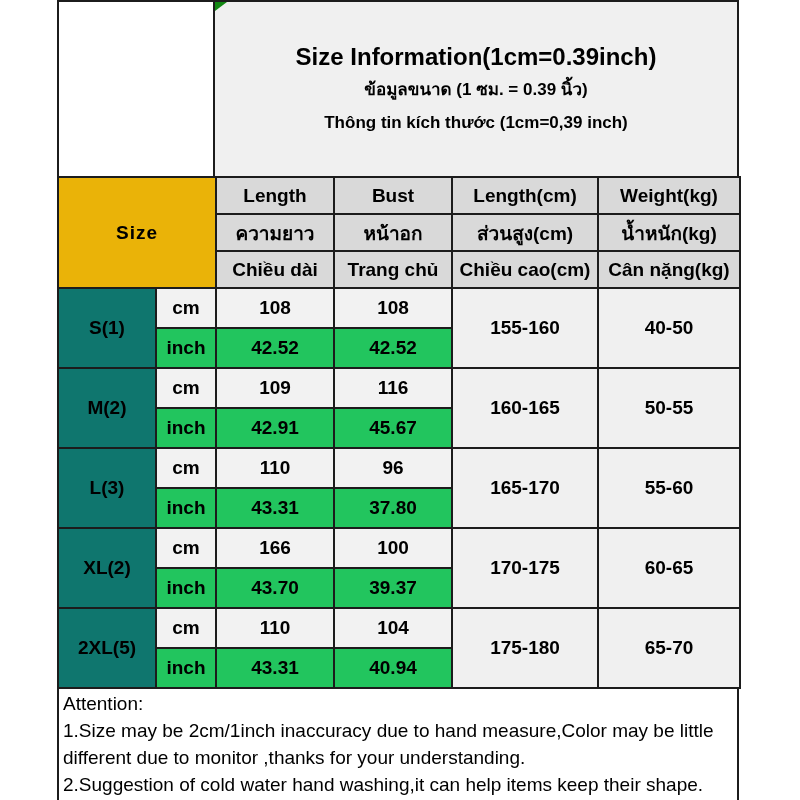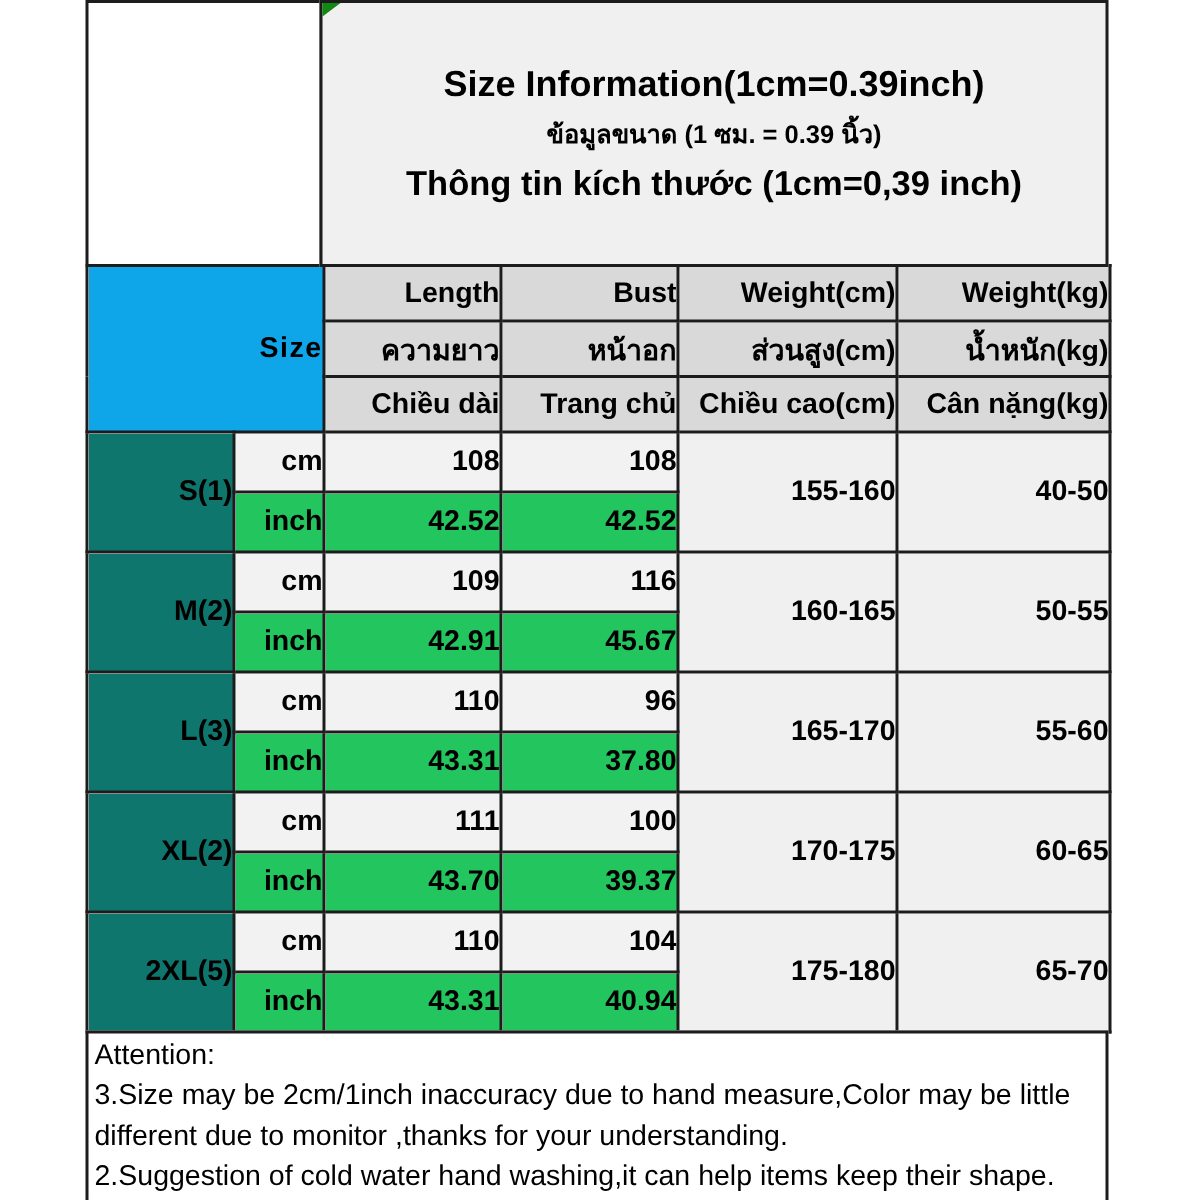--- a/index.html
+++ b/index.html
@@ -57,7 +57,7 @@
   }
   .title-en { font-size: 24px; font-weight: bold; line-height: 33px; }
   .title-th { font-size: 17px; font-weight: bold; line-height: 33px; }
-  .title-vi { font-size: 23px; font-weight: bold; line-height: 33px; }
+  .title-vi { font-size: 17px; font-weight: bold; line-height: 33px; }
 
   table.size-table {
     border-collapse: collapse;

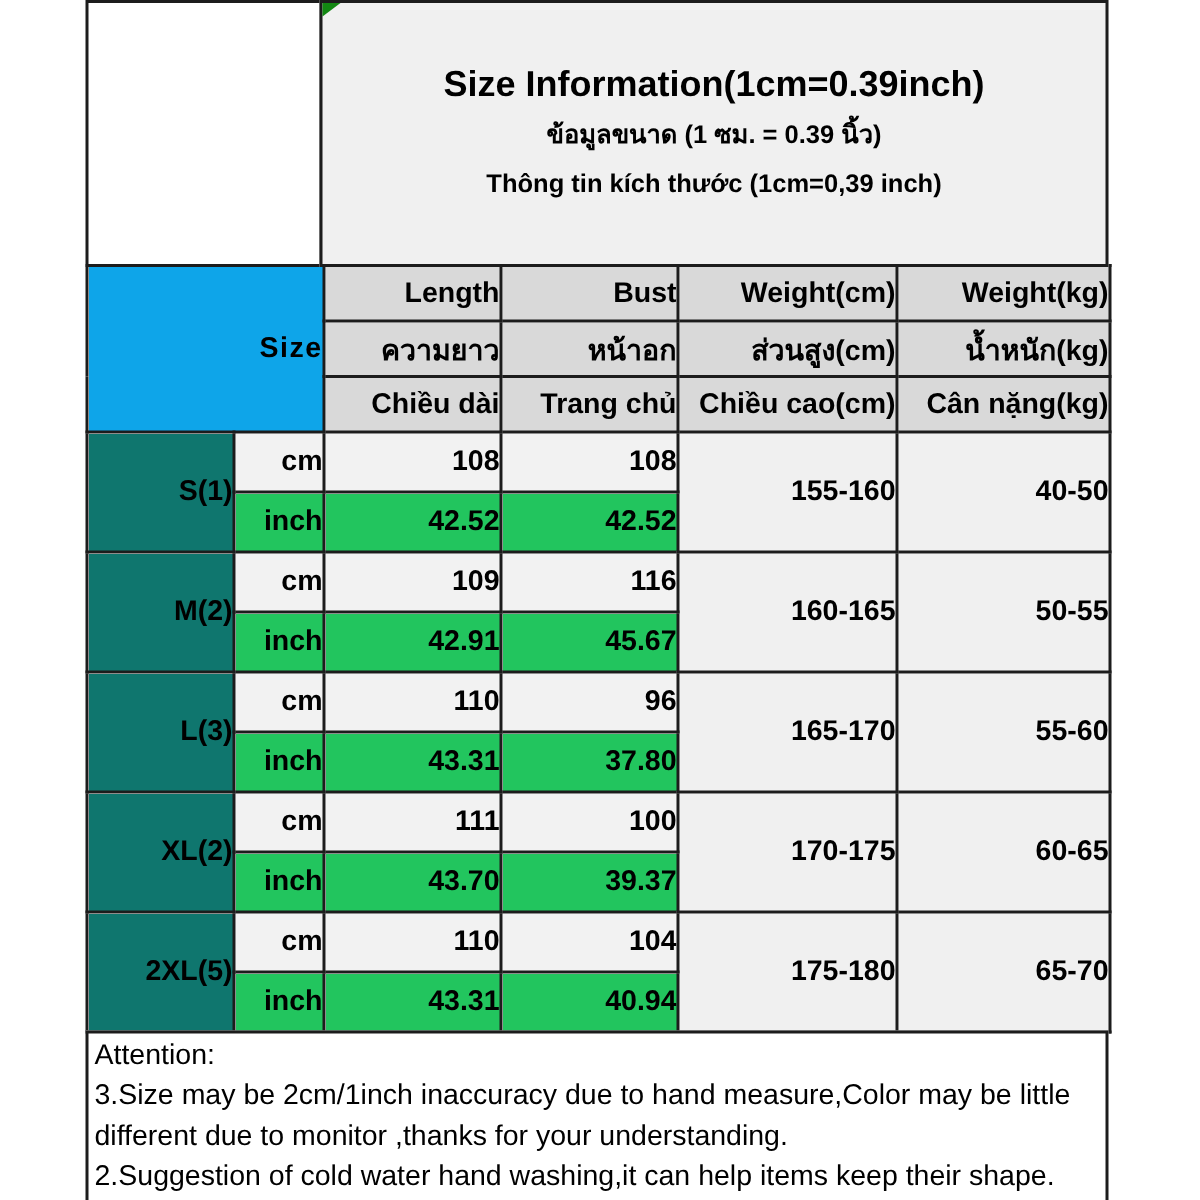--- a/index.html
+++ b/index.html
@@ -68,7 +68,7 @@
   table.size-table td {
     box-sizing: border-box;
     border: 2px solid #1c1c1c;
-    text-align: right;
+    text-align: center;
     vertical-align: middle;
     padding: 0;
     font-weight: bold;

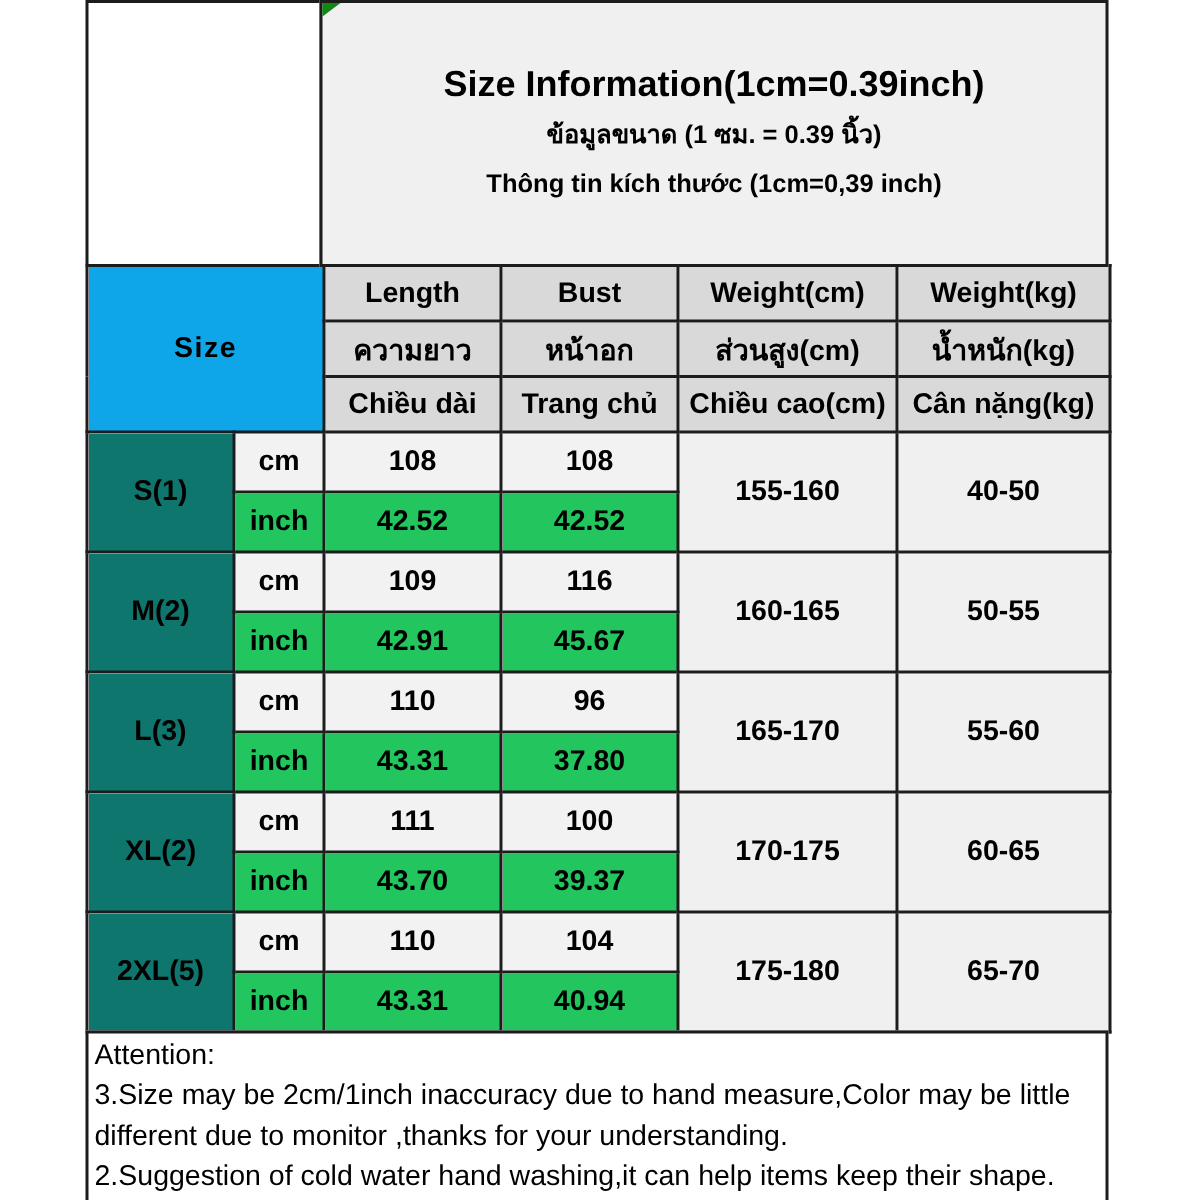--- a/index.html
+++ b/index.html
@@ -133,7 +133,7 @@
           <td colspan="2" rowspan="3" class="corner-cell">Size</td>
           <td class="hdr-cell">Length</td>
           <td class="hdr-cell">Bust</td>
-          <td class="hdr-cell">Weight(cm)</td>
+          <td class="hdr-cell">Length(cm)</td>
           <td class="hdr-cell">Weight(kg)</td>
         </tr>
         <tr class="hdr-row">

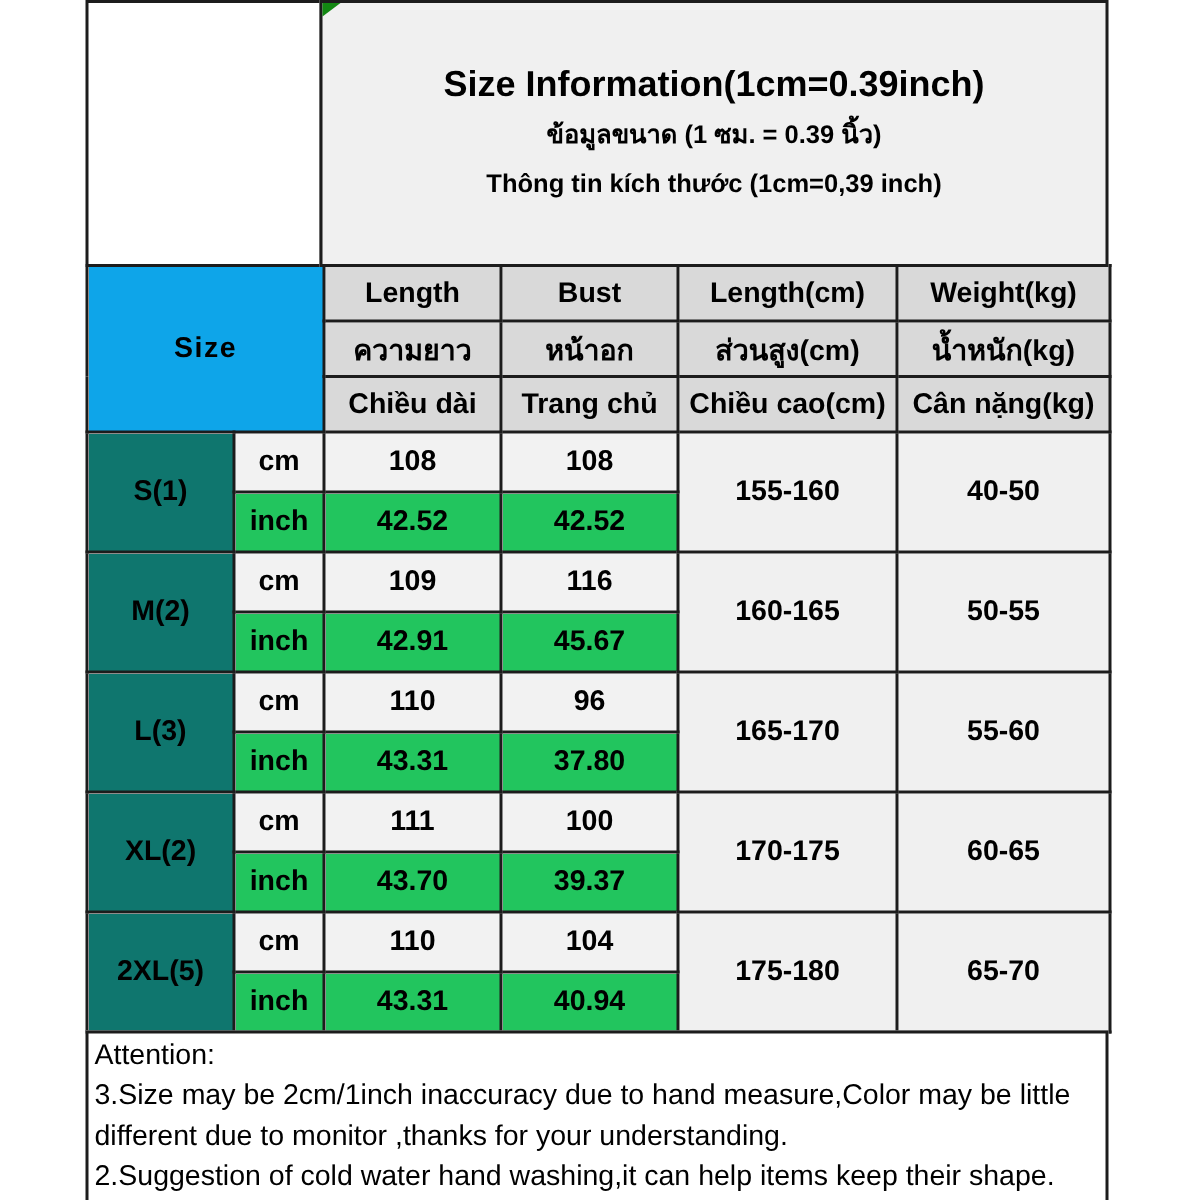--- a/index.html
+++ b/index.html
@@ -80,7 +80,7 @@
   tr.body-row { height: 40px; }
   td.hdr-cell { background: #d9d9d9; }
   td.corner-cell {
-    background: #0ea5e9;
+    background: #eab308;
     font-size: 36px;
     letter-spacing: 1px;
   }

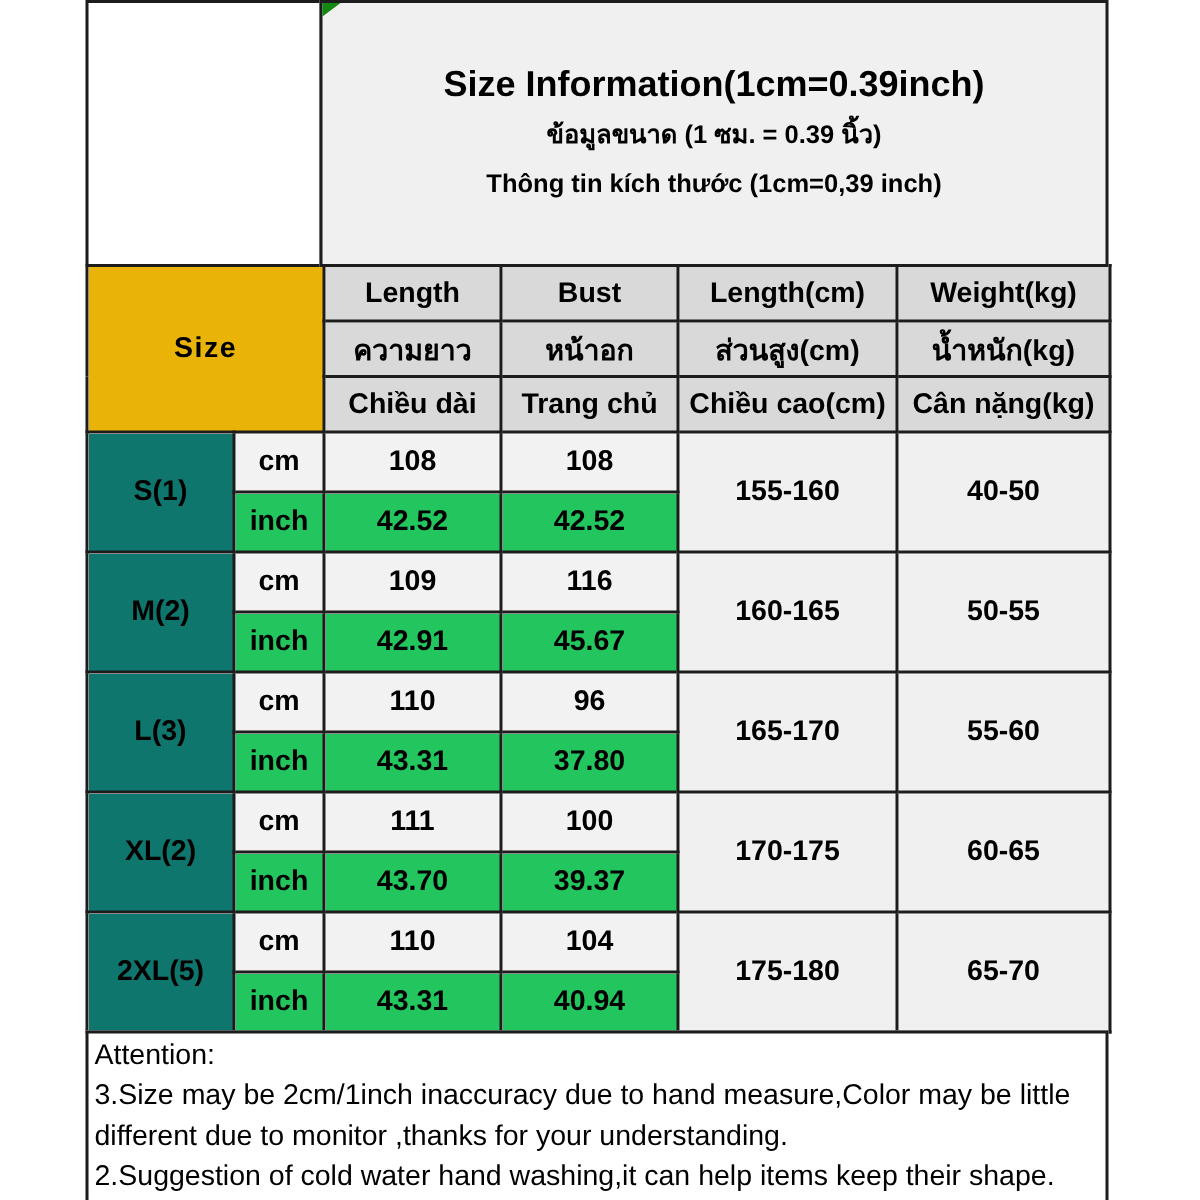--- a/index.html
+++ b/index.html
@@ -194,7 +194,7 @@
         <tr class="body-row">
           <td rowspan="2" class="size-label-cell">XL(2)</td>
           <td class="cm-cell">cm</td>
-          <td class="cm-cell">111</td>
+          <td class="cm-cell">166</td>
           <td class="cm-cell">100</td>
           <td rowspan="2" class="merged-cell">170-175</td>
           <td rowspan="2" class="merged-cell">60-65</td>

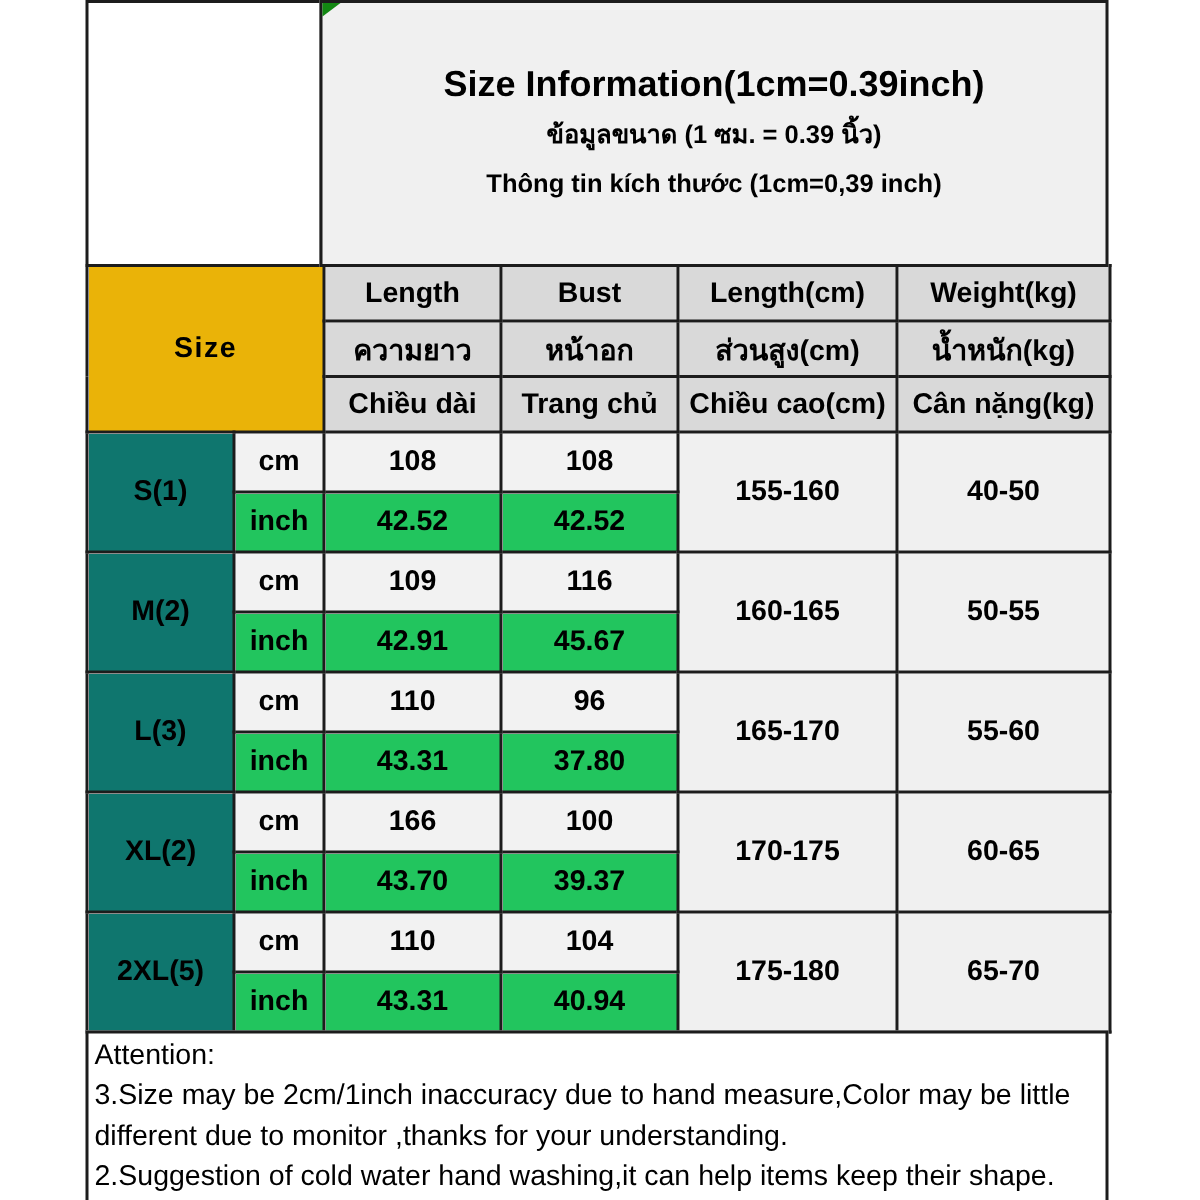--- a/index.html
+++ b/index.html
@@ -223,7 +223,7 @@
 
     <div class="attention-box">
       <div>Attention:</div>
-      <div>3.Size may be 2cm/1inch inaccuracy due to hand measure,Color may be little different due to monitor ,thanks for your understanding.</div>
+      <div>1.Size may be 2cm/1inch inaccuracy due to hand measure,Color may be little different due to monitor ,thanks for your understanding.</div>
       <div>2.Suggestion of cold water hand washing,it can help items keep their shape.</div>
     </div>
 

